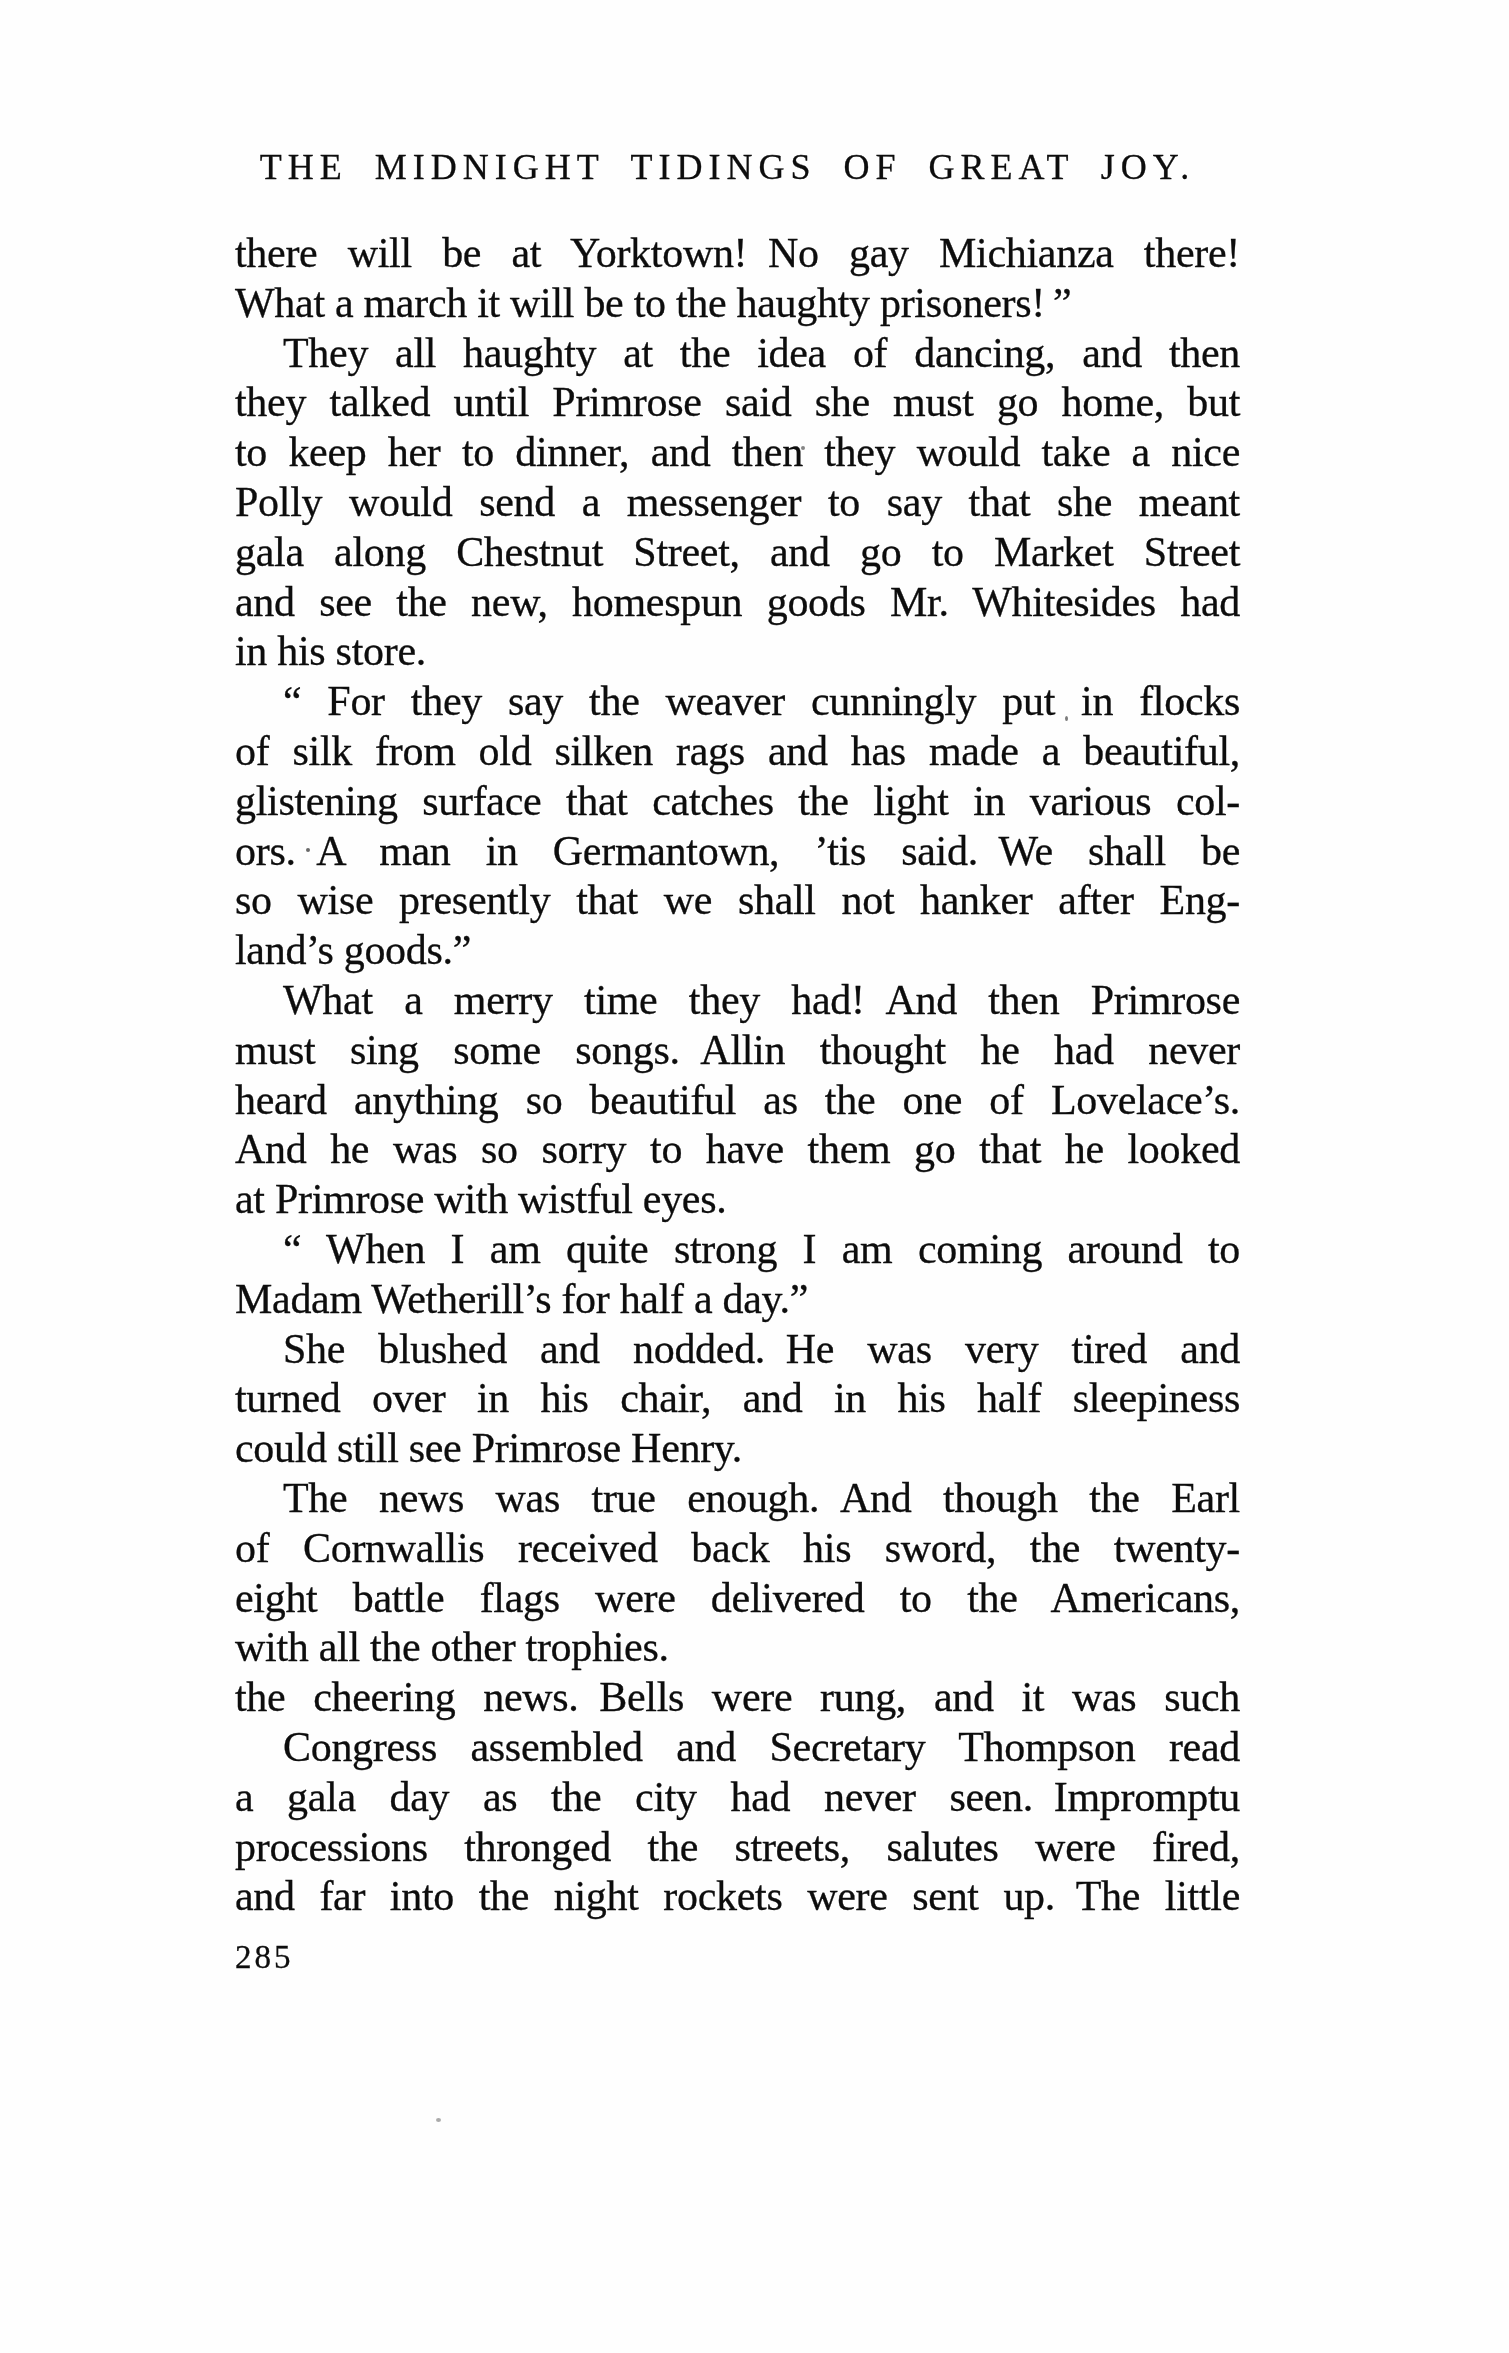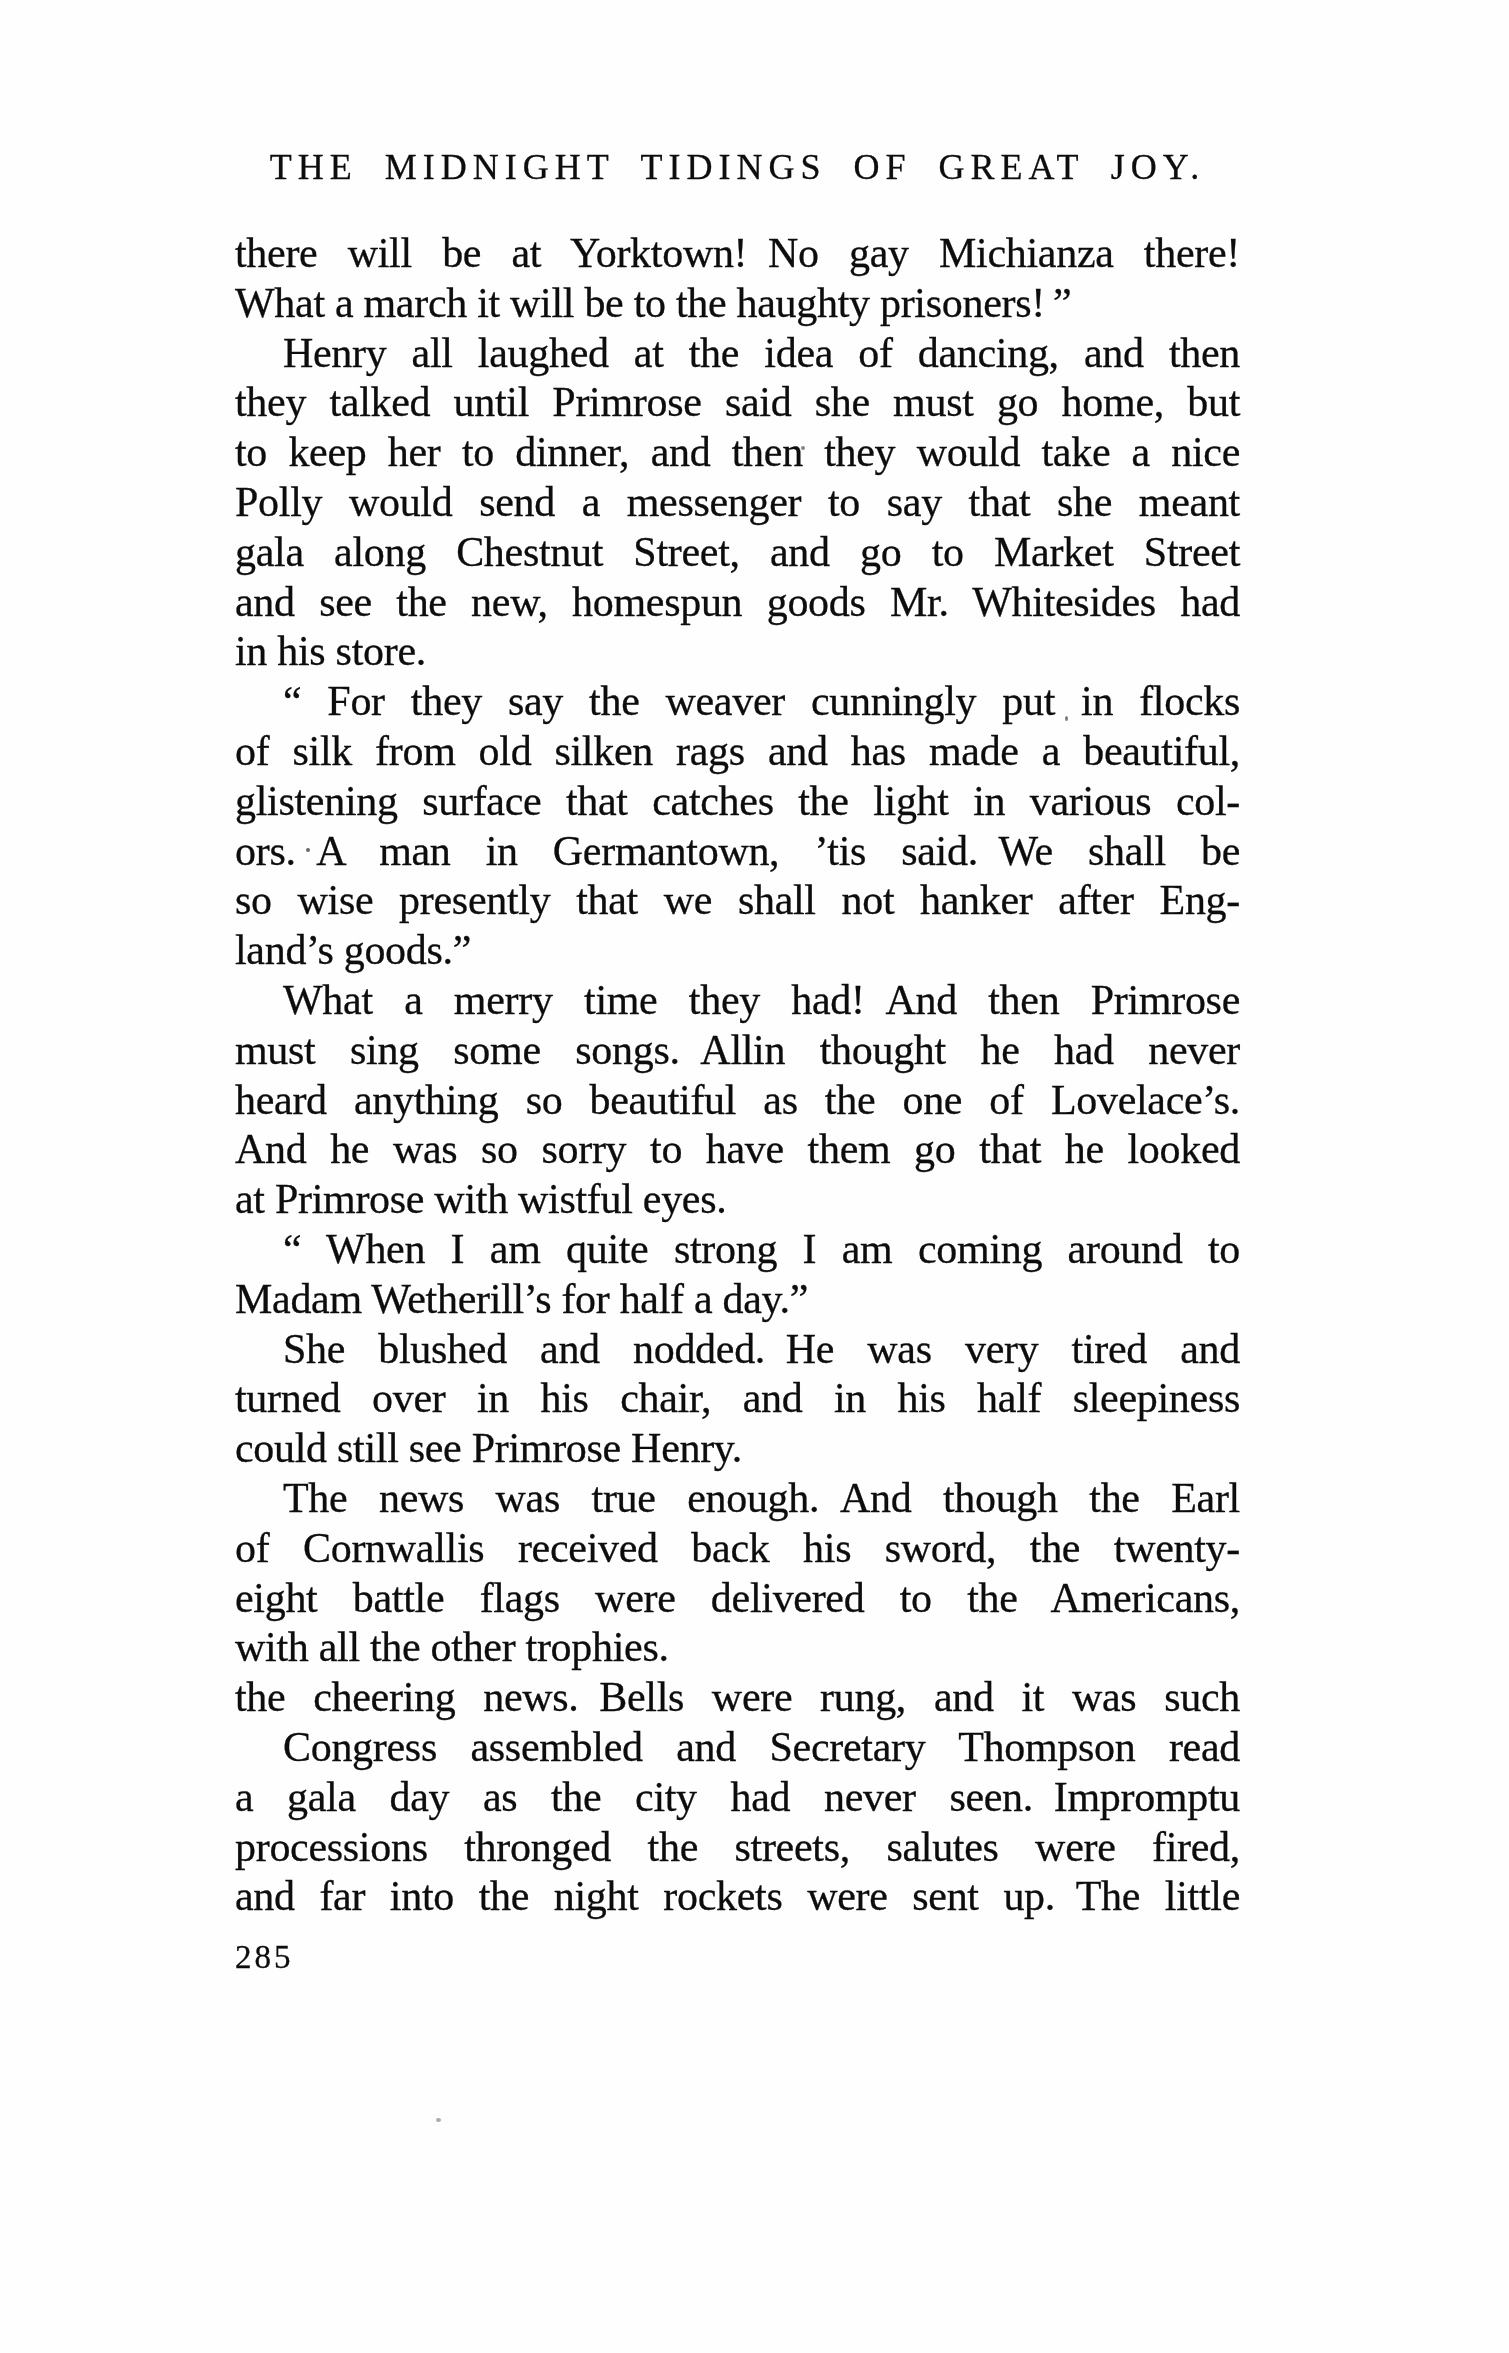--- a/index.html
+++ b/index.html
@@ -14,7 +14,7 @@
     overflow:hidden;
   }
   .title{
-    position:absolute;left:235px;top:146px;width:1005px;
+    position:absolute;left:225px;top:146px;width:1005px;
     margin:0;
     text-align:center;
     font-size:36px;font-weight:normal;line-height:42px;

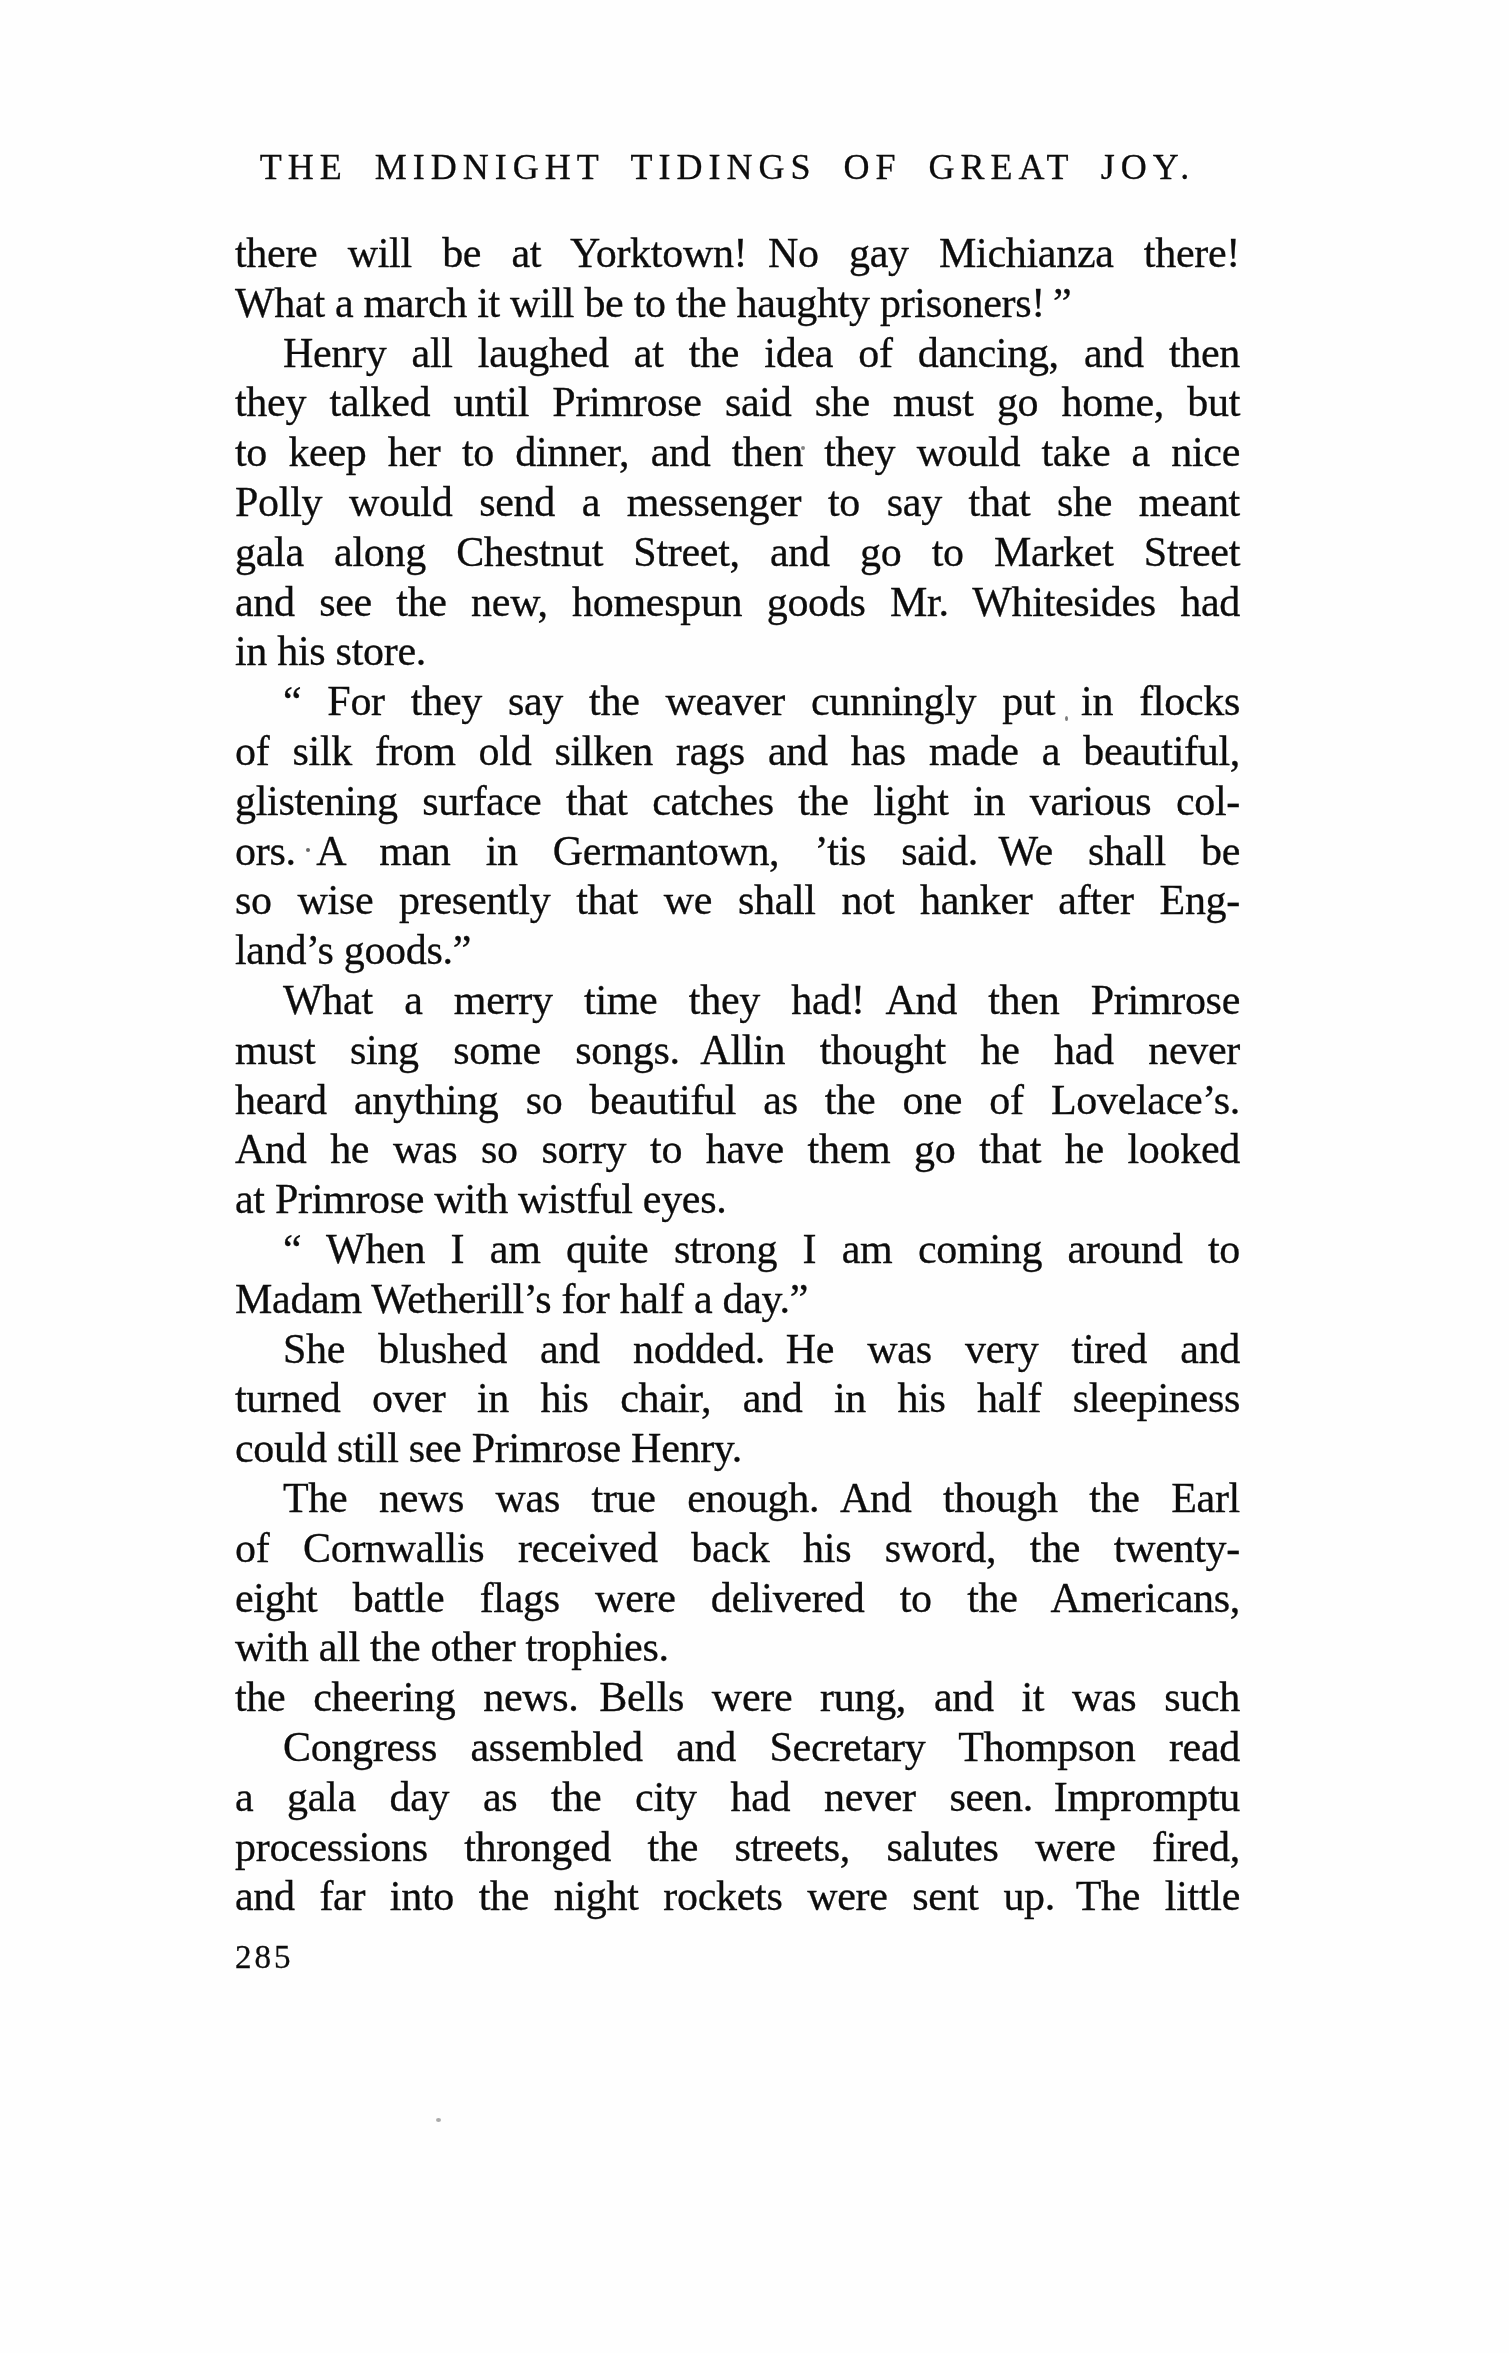--- a/index.html
+++ b/index.html
@@ -60,7 +60,7 @@
   <div class="textblock">
     <div class="line">there will be at Yorktown! No gay Michianza there!</div>
     <div class="line last">What a march it will be to the haughty prisoners! ”</div>
-    <div class="line indent">Henry all laughed at the idea of dancing, and then</div>
+    <div class="line indent">They all haughty at the idea of dancing, and then</div>
     <div class="line">they talked until Primrose said she must go home, but</div>
     <div class="line">to keep her to dinner, and then they would take a nice</div>
     <div class="line">Polly would send a messenger to say that she meant</div>

